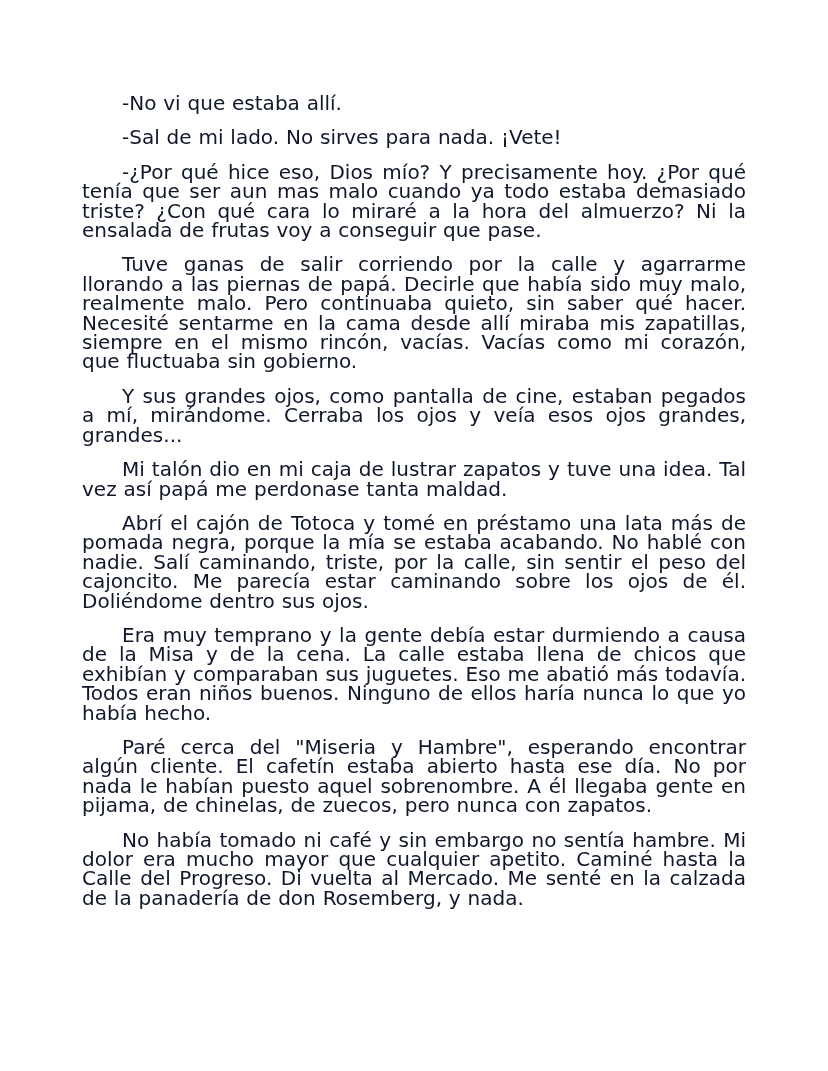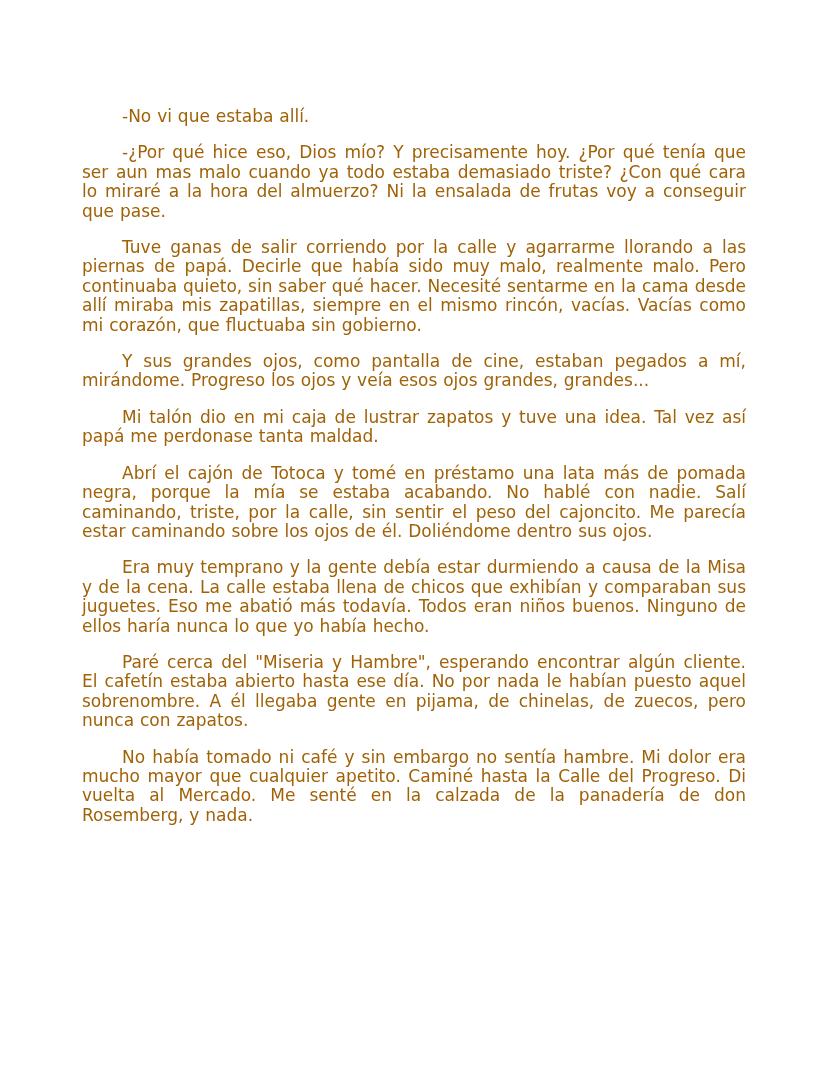--- a/index.html
+++ b/index.html
@@ -21,10 +21,10 @@
     width: 664px;
   }
   .para {
-    margin: 17px 0 15px 0;
-    font-size: 17px;
+    margin: 4px 0 15px 0;
+    font-size: 20px;
     line-height: 19.4px;
-    color: #a16207;
+    color: #0f172a;
     text-align: justify;
     text-indent: 40px;
     word-spacing: 0.5px;

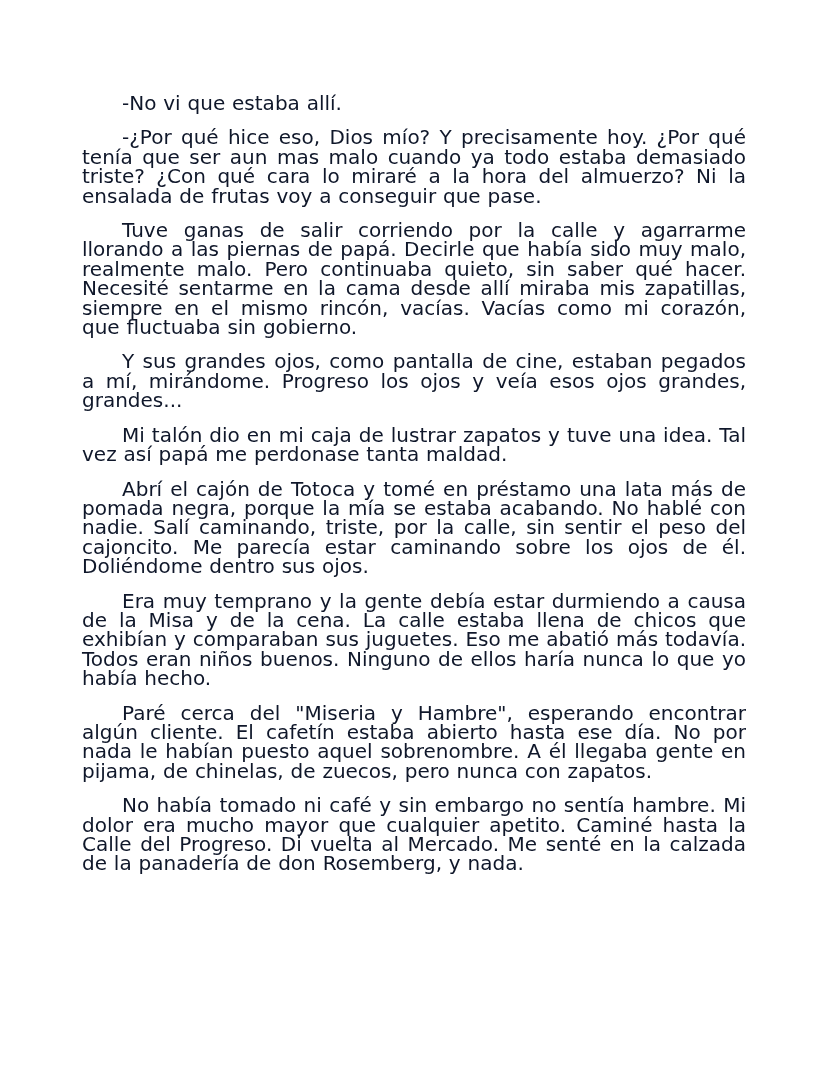--- a/index.html
+++ b/index.html
@@ -36,6 +36,7 @@
 <div class="page">
   <div class="text-body">
       <p class="para">-No vi que estaba allí.</p>
+      <p class="para">-Sal de mi lado. No sirves para nada. ¡Vete!</p>
       <p class="para">-¿Por qué hice eso, Dios mío? Y precisamente hoy. ¿Por qué tenía que ser aun mas malo cuando ya todo estaba demasiado triste? ¿Con qué cara lo miraré a la hora del almuerzo? Ni la ensalada de frutas voy a conseguir que pase.</p>
       <p class="para">Tuve ganas de salir corriendo por la calle y agarrarme llorando a las piernas de papá. Decirle que había sido muy malo, realmente malo. Pero continuaba quieto, sin saber qué hacer. Necesité sentarme en la cama desde allí miraba mis zapatillas, siempre en el mismo rincón, vacías. Vacías como mi corazón, que fluctuaba sin gobierno.</p>
       <p class="para">Y sus grandes ojos, como pantalla de cine, estaban pegados a mí, mirándome. Progreso los ojos y veía esos ojos grandes, grandes...</p>

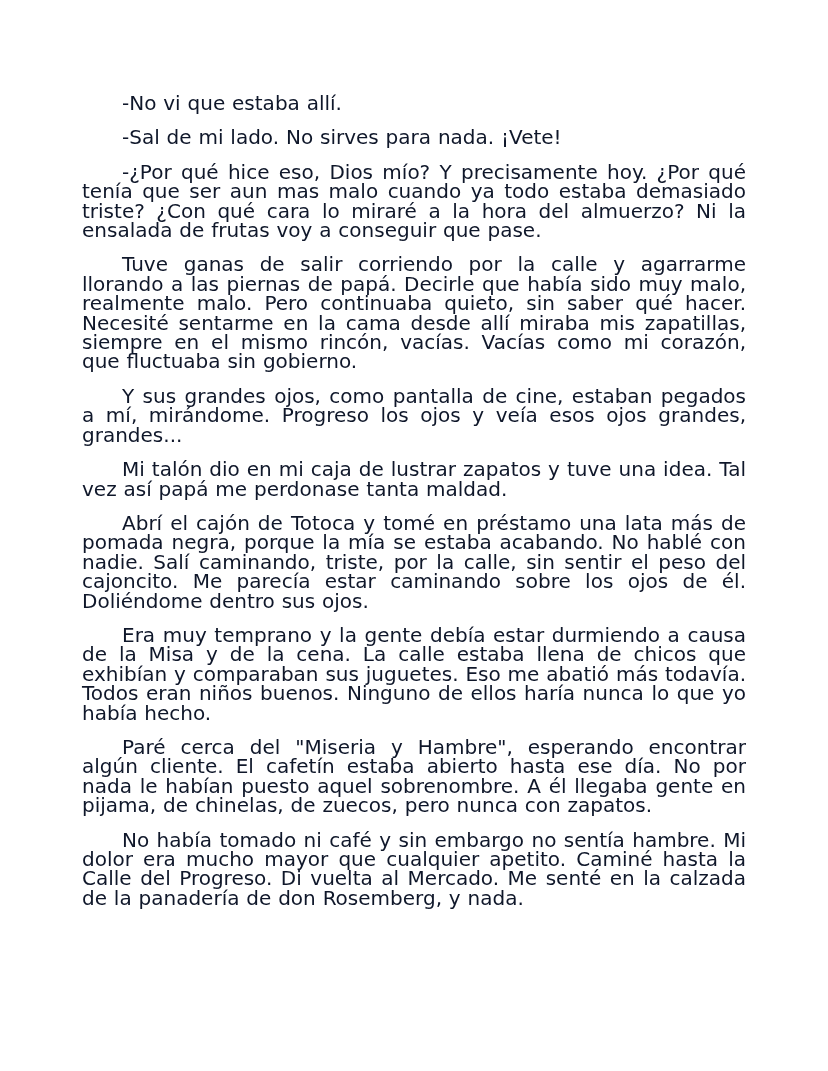--- a/index.html
+++ b/index.html
@@ -39,7 +39,7 @@
       <p class="para">-Sal de mi lado. No sirves para nada. ¡Vete!</p>
       <p class="para">-¿Por qué hice eso, Dios mío? Y precisamente hoy. ¿Por qué tenía que ser aun mas malo cuando ya todo estaba demasiado triste? ¿Con qué cara lo miraré a la hora del almuerzo? Ni la ensalada de frutas voy a conseguir que pase.</p>
       <p class="para">Tuve ganas de salir corriendo por la calle y agarrarme llorando a las piernas de papá. Decirle que había sido muy malo, realmente malo. Pero continuaba quieto, sin saber qué hacer. Necesité sentarme en la cama desde allí miraba mis zapatillas, siempre en el mismo rincón, vacías. Vacías como mi corazón, que fluctuaba sin gobierno.</p>
-      <p class="para">Y sus grandes ojos, como pantalla de cine, estaban pegados a mí, mirándome. Progreso los ojos y veía esos ojos grandes, grandes...</p>
+      <p class="para">Y sus grandes ojos, como pantalla de cine, estaban pegados a mí, mirándome. Cerraba los ojos y veía esos ojos grandes, grandes...</p>
       <p class="para">Mi talón dio en mi caja de lustrar zapatos y tuve una idea. Tal vez así papá me perdonase tanta maldad.</p>
       <p class="para">Abrí el cajón de Totoca y tomé en préstamo una lata más de pomada negra, porque la mía se estaba acabando. No hablé con nadie. Salí caminando, triste, por la calle, sin sentir el peso del cajoncito. Me parecía estar caminando sobre los ojos de él. Doliéndome dentro sus ojos.</p>
       <p class="para">Era muy temprano y la gente debía estar durmiendo a causa de la Misa y de la cena. La calle estaba llena de chicos que exhibían y comparaban sus juguetes. Eso me abatió más todavía. Todos eran niños buenos. Ninguno de ellos haría nunca lo que yo había hecho.</p>

